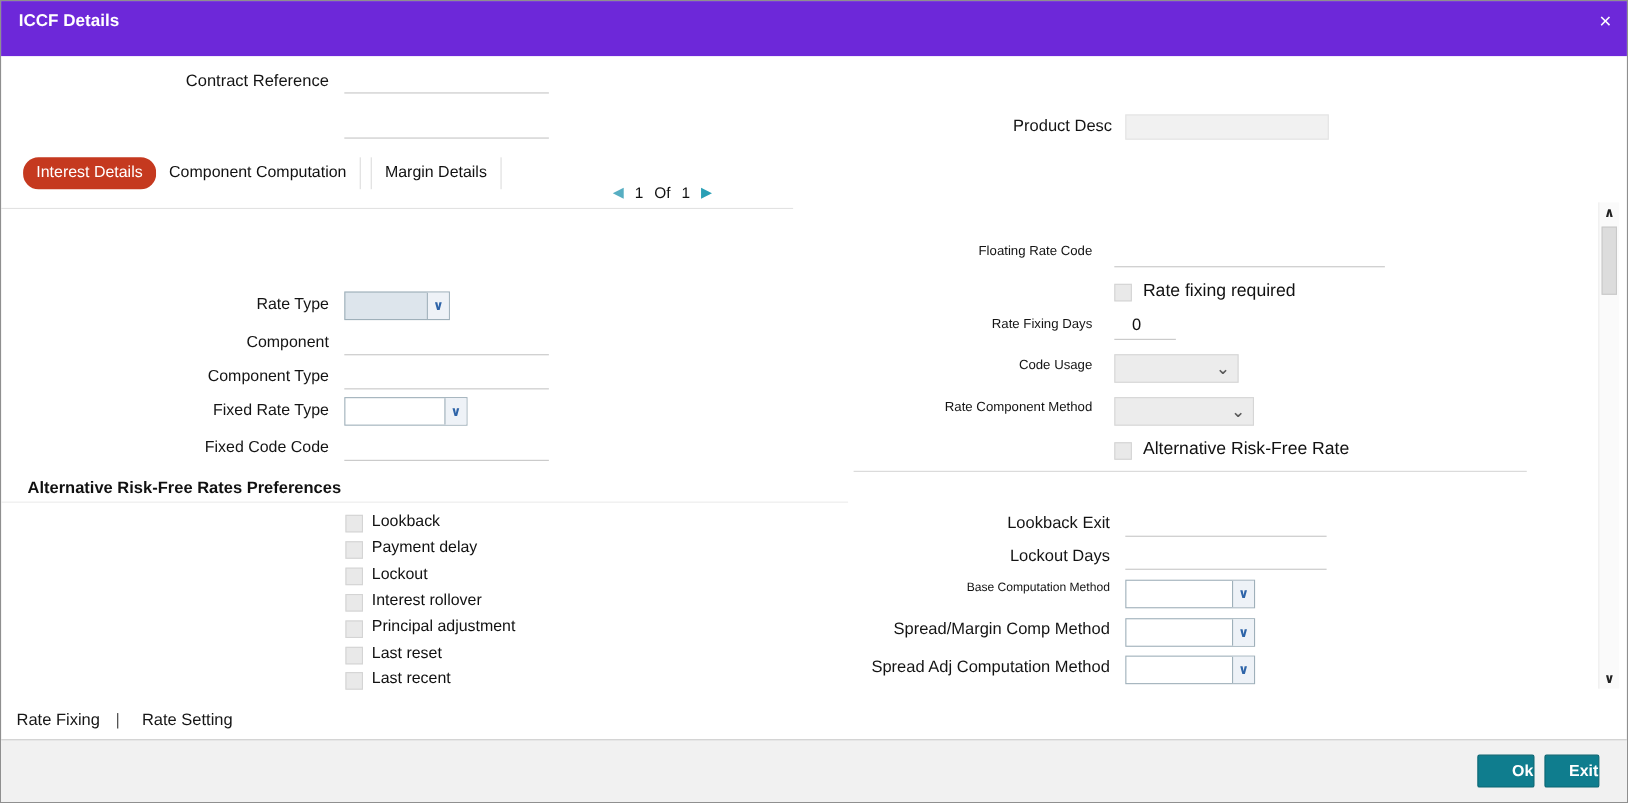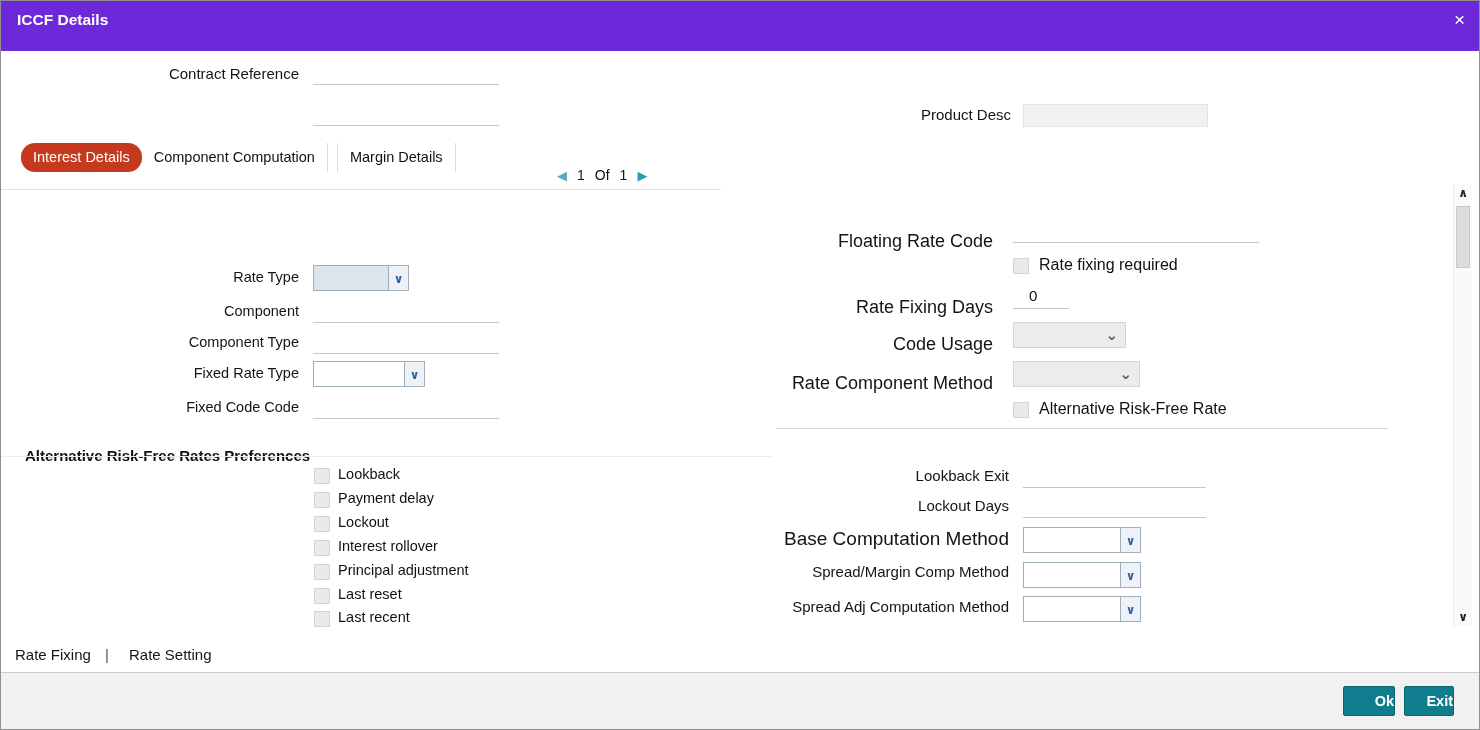--- a/index.html
+++ b/index.html
@@ -14,7 +14,7 @@
   .close { position:absolute; right:14px; top:0; line-height:38px; color:#fff; font-size:19px; cursor:pointer; }
   
   .label { position:absolute; text-align:right; font-size:14.5px; color:#141414; white-space:nowrap; }
-  .label-lg { font-size:18px;margin-top:10px; }
+  .label-lg { font-size:12px; }
   .uline { position:absolute; border-bottom:1px solid #c6c6c6; font-size:14px; padding:4px 2px; overflow:hidden; white-space:nowrap; }
   .fillbox { position:absolute; background:#f1f1f1; border:1px solid #e3e3e3; font-size:14px; padding:2px 4px; }
   .select-classic { position:absolute; height:26px; background:#fff; border:1px solid #9fb0ba; display:flex; align-items:stretch; cursor:pointer; }

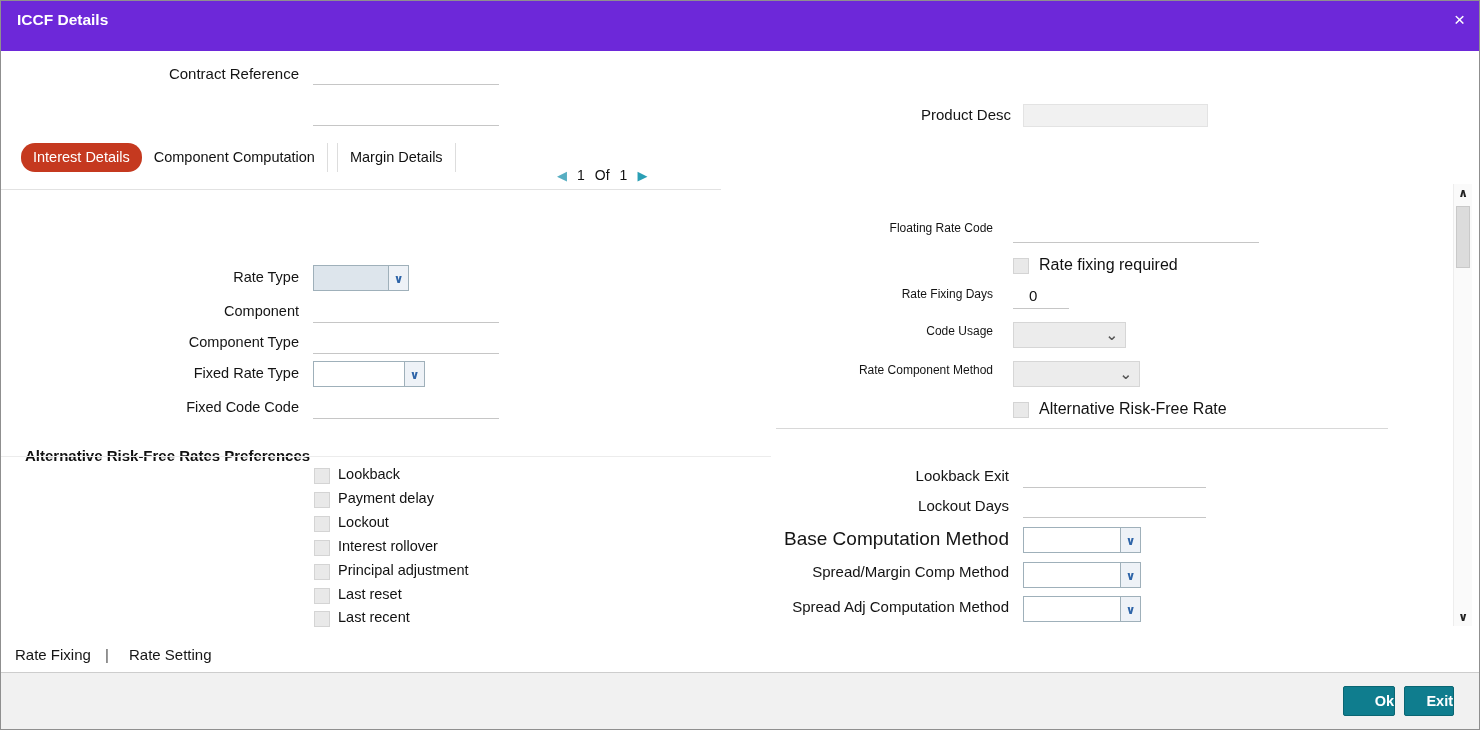--- a/index.html
+++ b/index.html
@@ -39,7 +39,7 @@
   .pg-arrow { color:#57aec2; font-size:13px; cursor:pointer; }
   .pg-arrow.next { color:#2a9fb5; }
   .hline { position:absolute; border-bottom:1px solid #e2e2e2; height:0; }
-  .section-title { position:absolute; left:24px; top:434px; font-size:15px; font-weight:bold; white-space:nowrap;margin-top:12px; }
+  .section-title { position:absolute; left:24px; top:434px; font-size:15px; font-weight:bold; white-space:nowrap; }
   
   .scrollbar { position:absolute; left:1452px; top:183px; width:19px; height:442px; background:#fafafa; border-left:1px solid #ededed; }
   .scroll-btn { position:absolute; left:0; width:100%; height:18px; text-align:center; line-height:18px; font-size:12px; font-weight:bold; color:#222; cursor:pointer; }

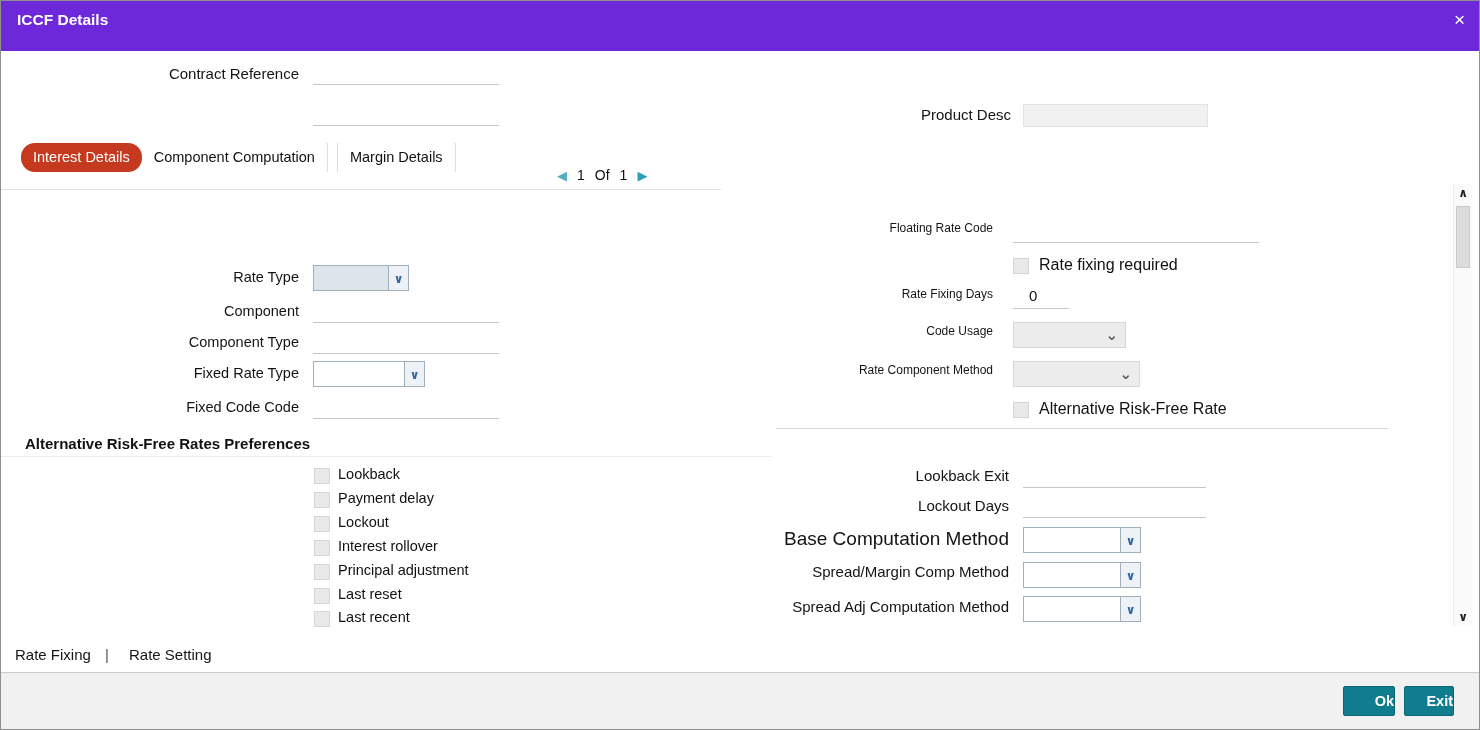--- a/index.html
+++ b/index.html
@@ -173,7 +173,7 @@
   <div class="label" style="left:660px;top:496px;width:348px;font-size:15px">Lockout Days</div>
   <div class="uline" style="left:1022px;top:493px;width:183px;height:24px"></div>
 
-  <div class="label" style="left:660px;top:527px;width:348px;font-size:19px">Base Computation Method</div>
+  <div class="label" style="left:660px;top:527px;width:348px;font-size:11px">Base Computation Method</div>
   <div class="select-classic" style="left:1022px;top:526px;width:118px">
     <span class="sel-value"></span>
     <span class="arrow-box">

